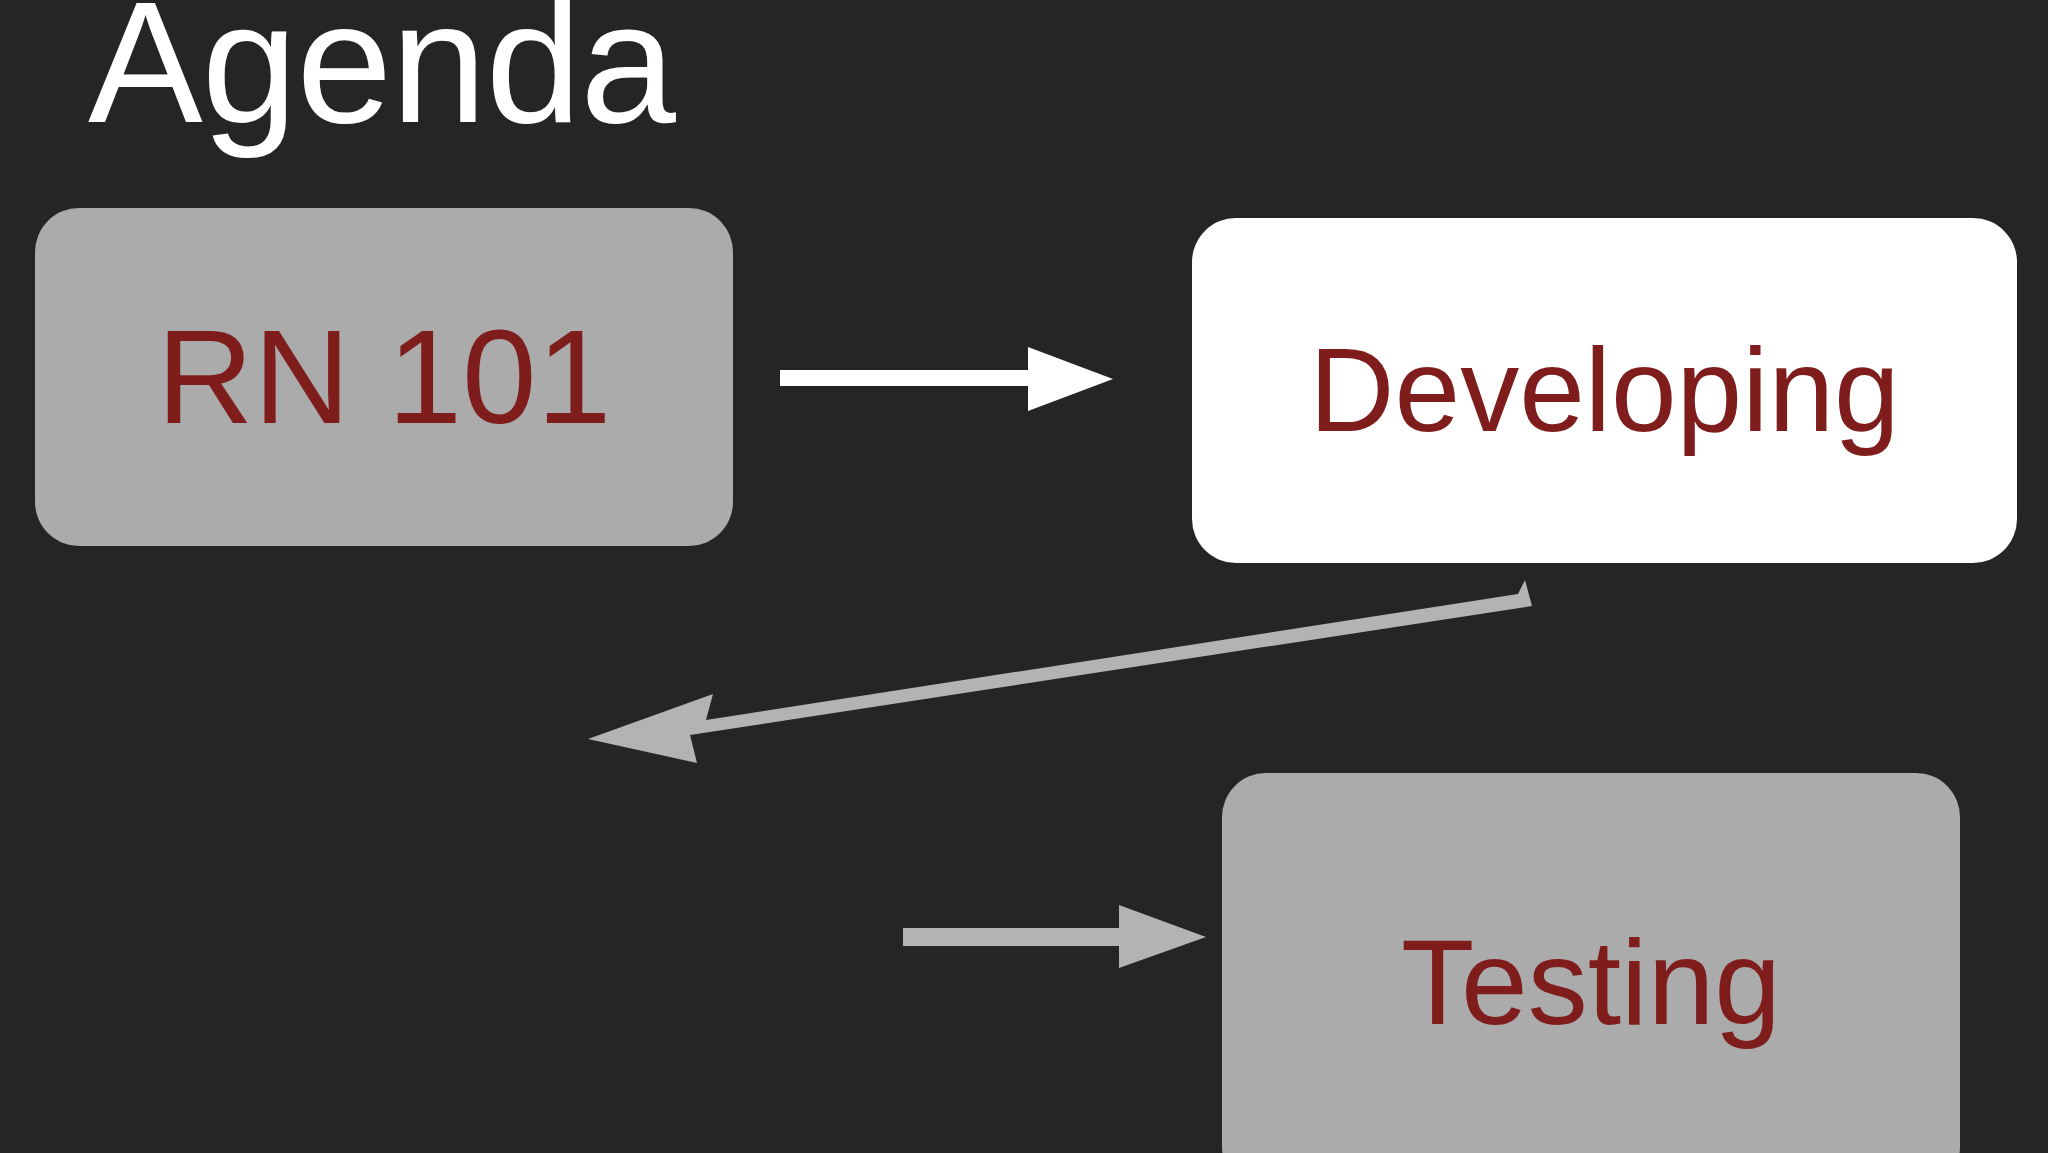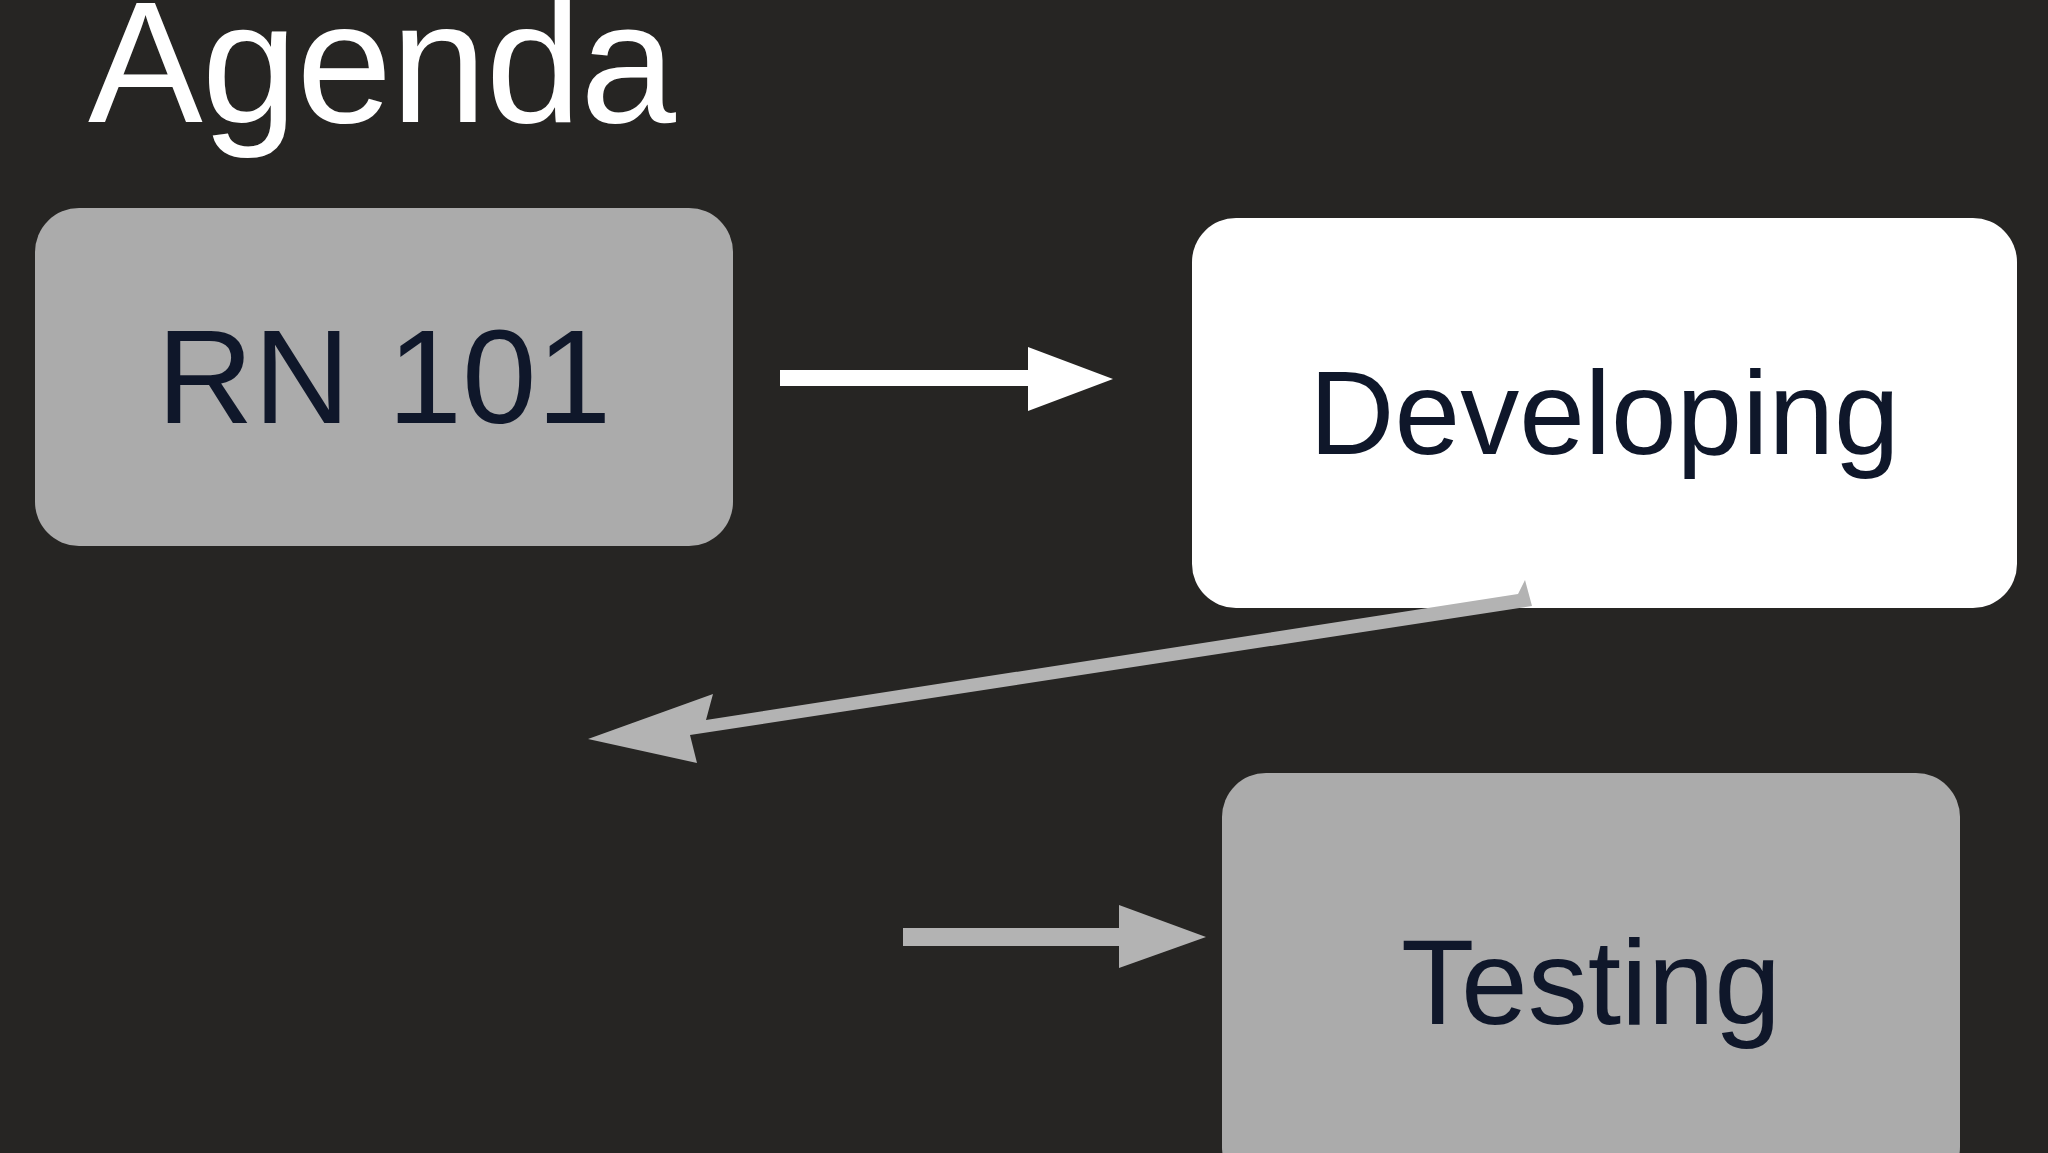--- a/index.html
+++ b/index.html
@@ -39,7 +39,7 @@
     box-sizing: border-box;
     line-height: 1.12;
     font-weight: 400;
-    color: #0f172a;
+    color: #7f1d1d;
   }
   .node-gray  { background: #ababab; }
   .node-white { background: #ffffff; }

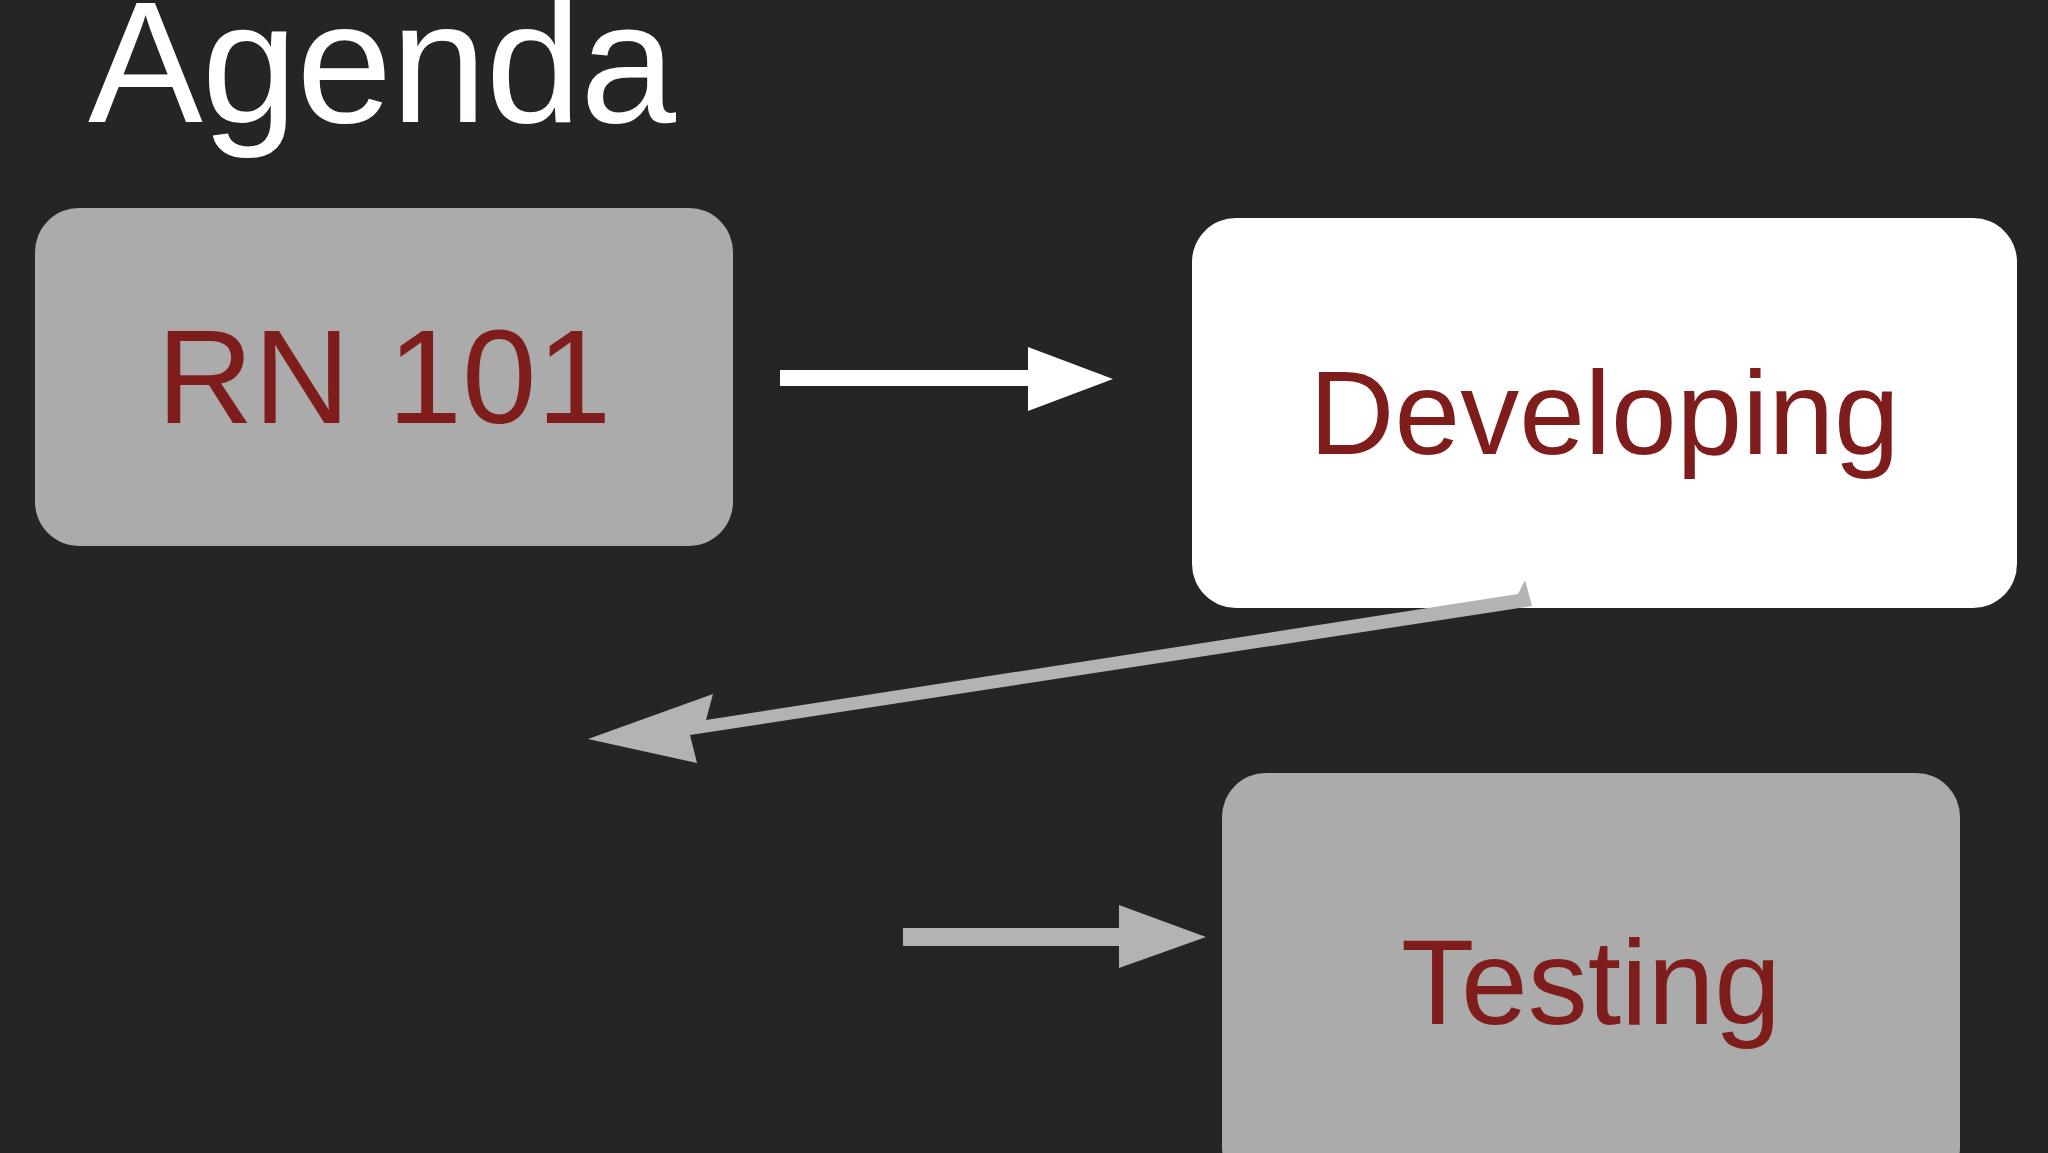--- a/index.html
+++ b/index.html
@@ -52,7 +52,7 @@
   }
   #node-developing {
     left: 1192px; top: 218px;
-    width: 825px;  height: 390px;
+    width: 825px;  height: 345px;
     border-radius: 44px;
     font-size: 118px;
   }

